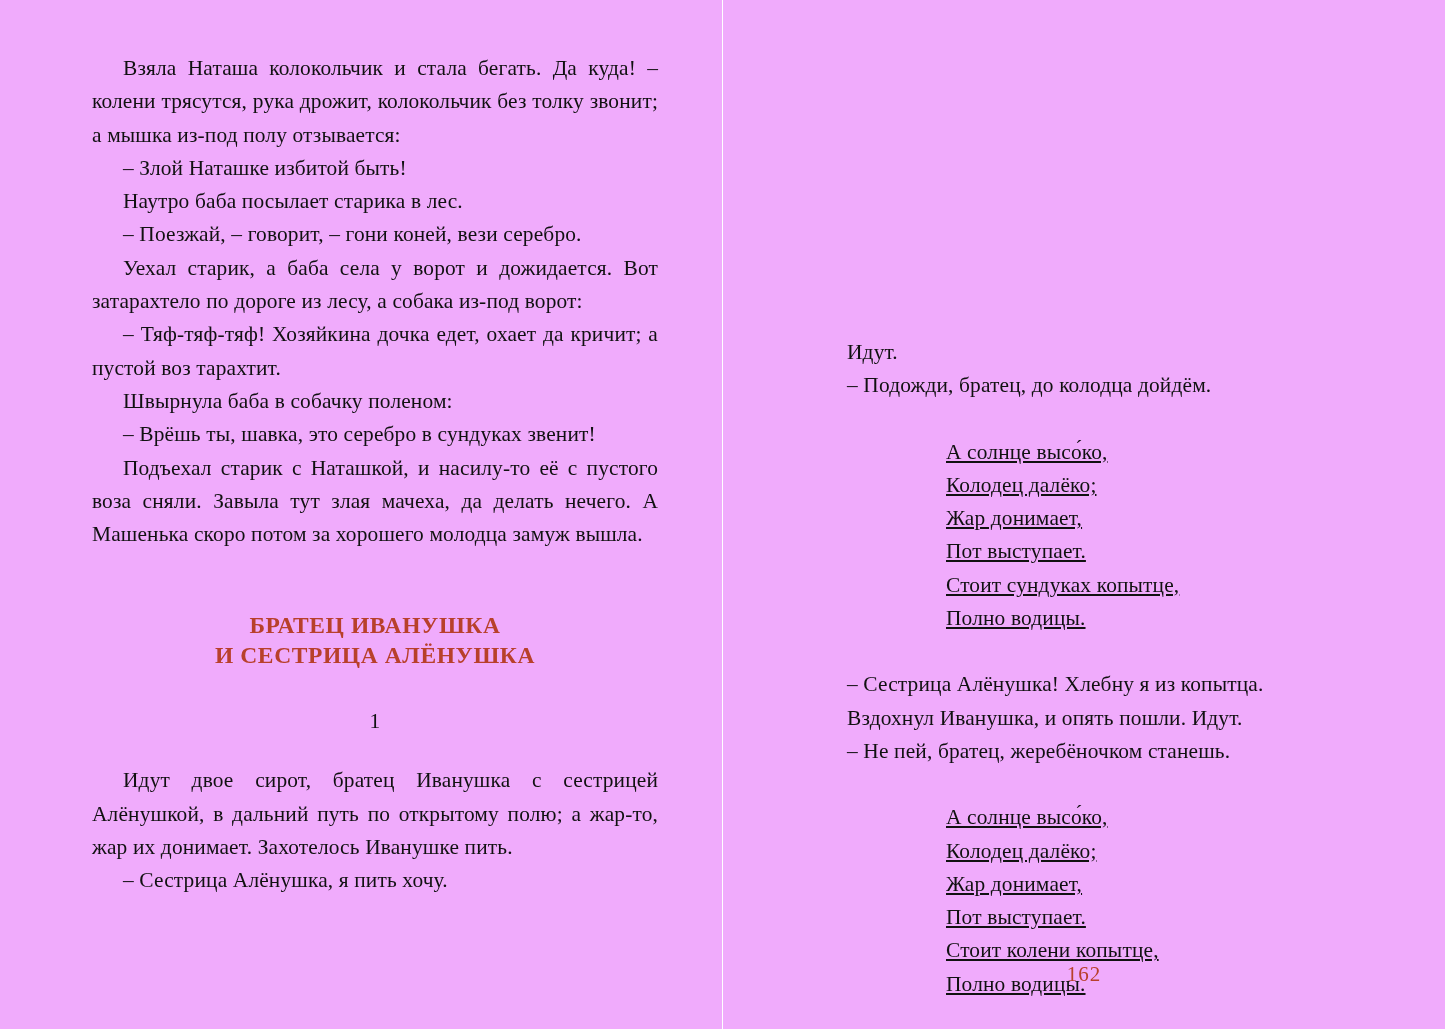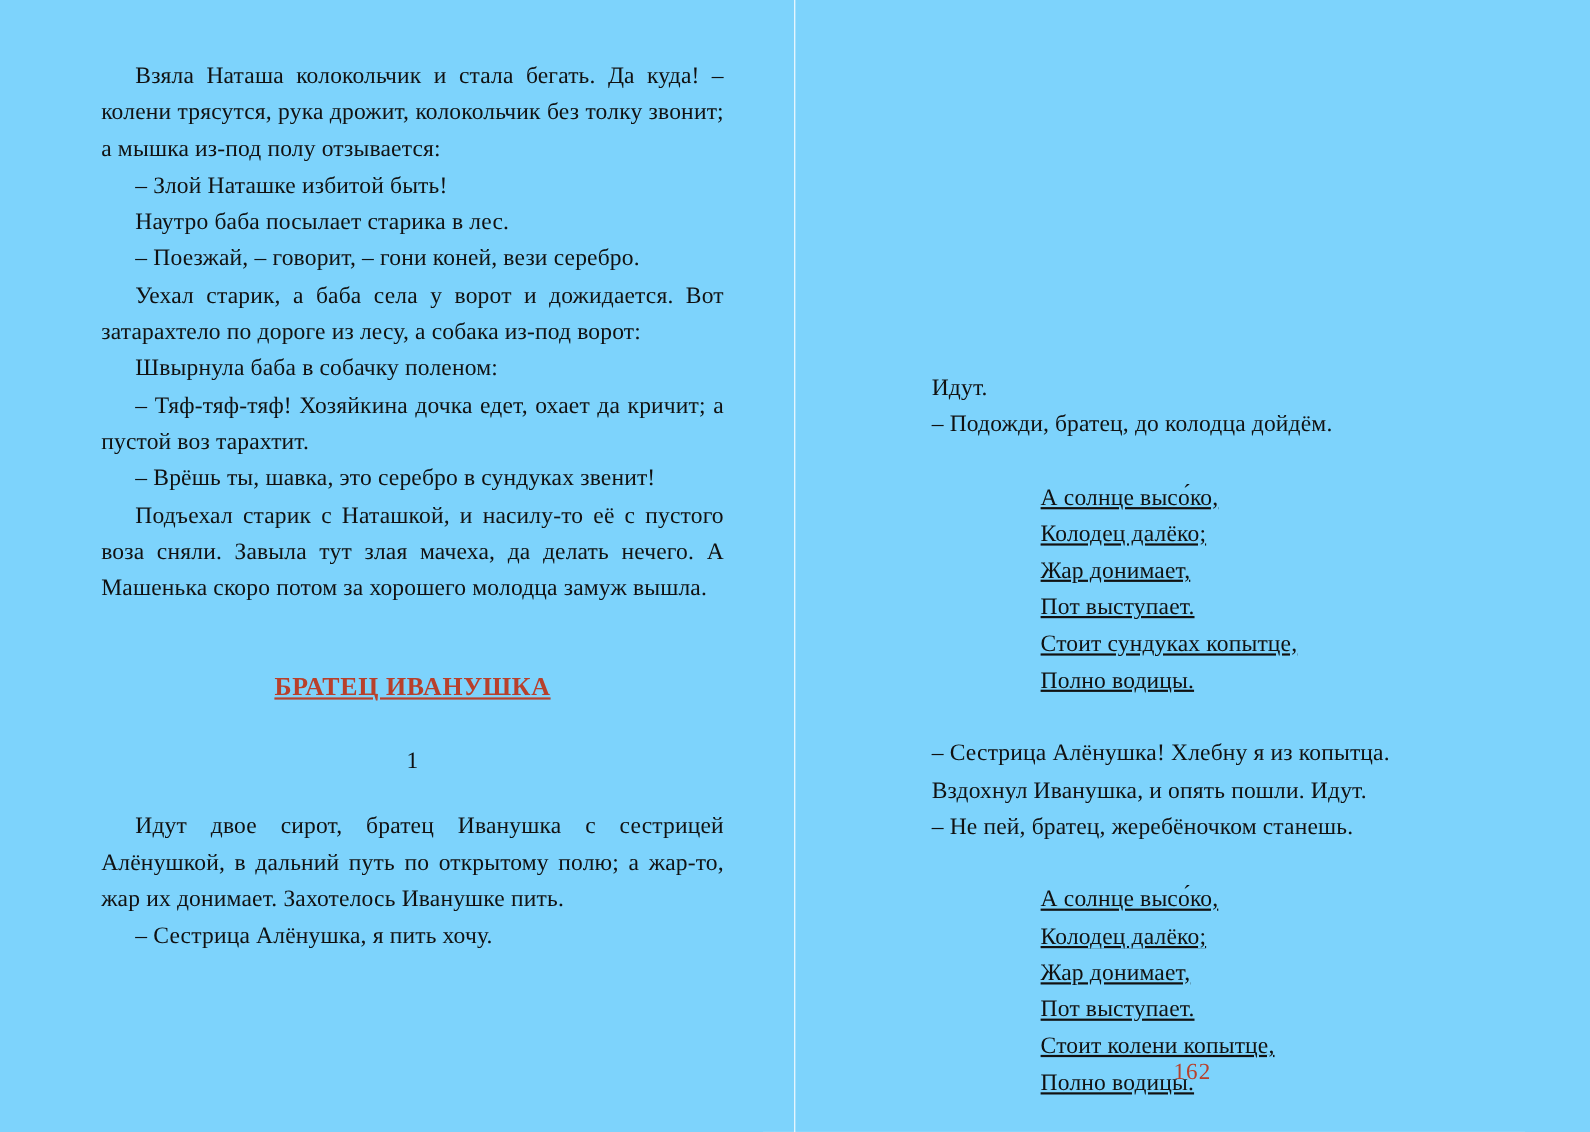--- a/index.html
+++ b/index.html
@@ -21,7 +21,7 @@
     position: absolute;
     top: 0;
     height: 1029px;
-    background: #7dd3fc;
+    background: #f0abfc;
   }
   .page-left  { left: 0;    width: 722px; }
   .page-right { left: 723px; width: 722px; }

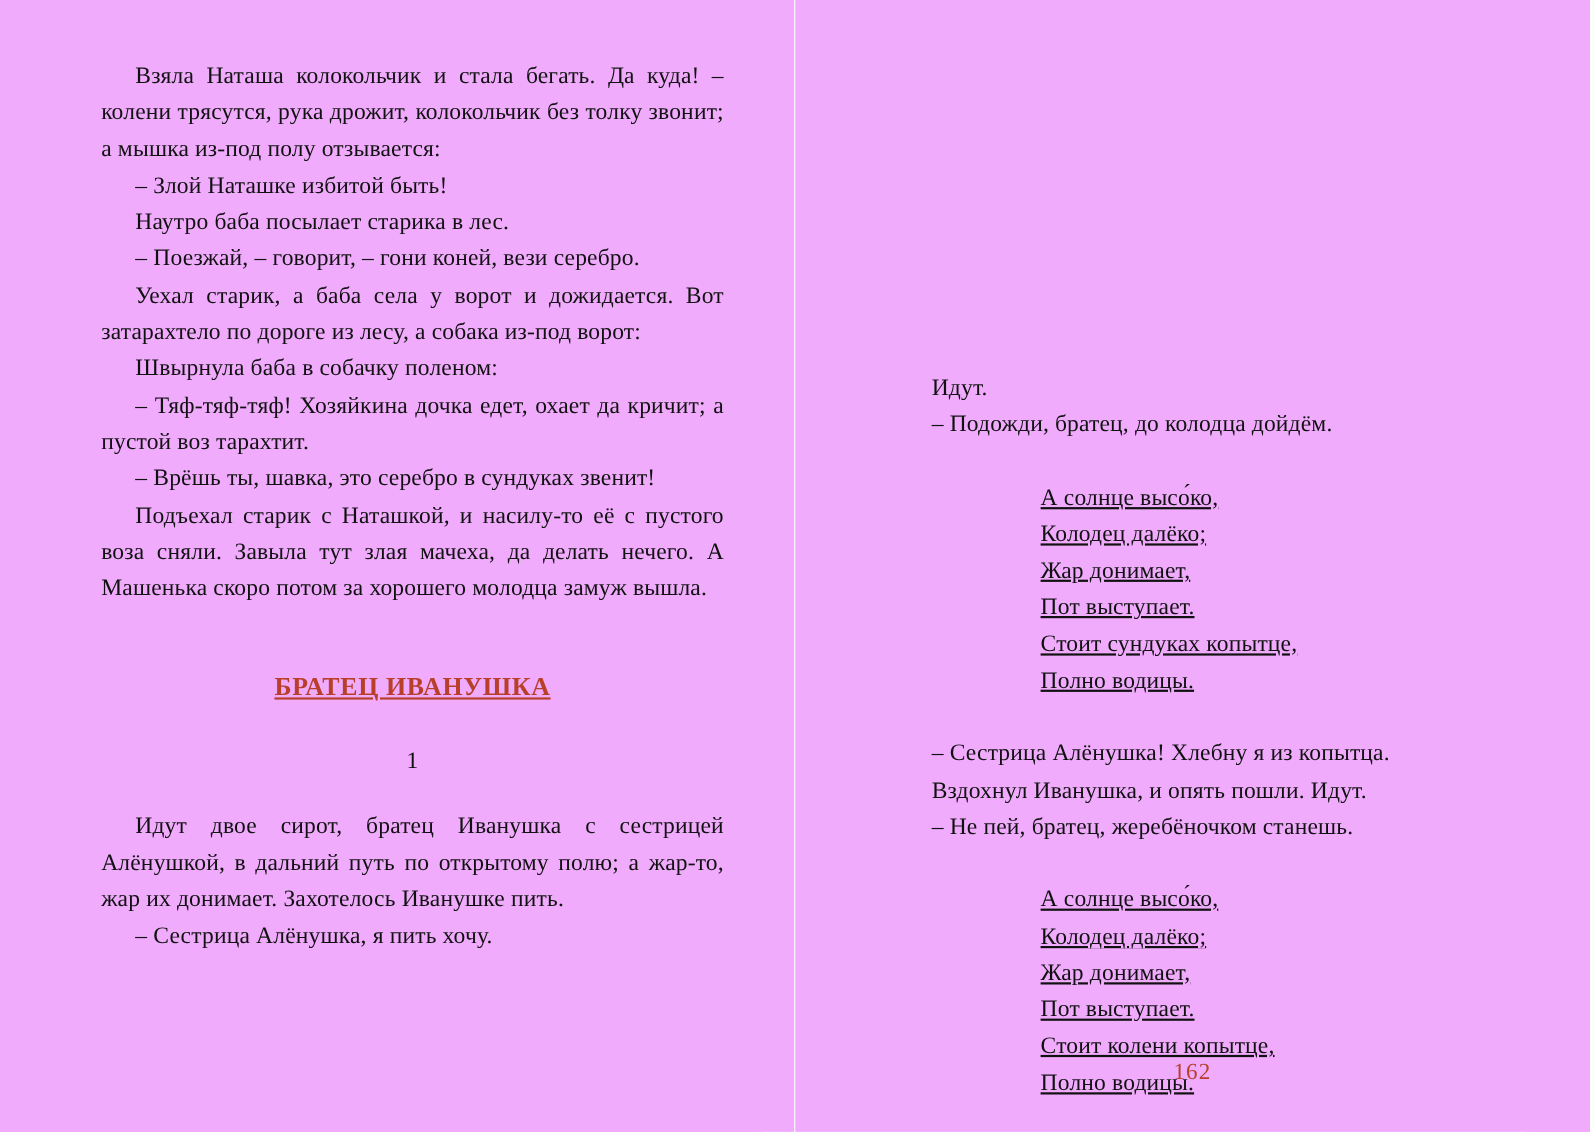--- a/index.html
+++ b/index.html
@@ -111,8 +111,8 @@
       <p class="para">Наутро баба посылает старика в лес.</p>
       <p class="para">– Поезжай, – говорит, – гони коней, вези серебро.</p>
       <p class="para">Уехал старик, а баба села у ворот и дожидается. Вот затарахтело по дороге из лесу, а собака из‑под ворот:</p>
+      <p class="para">– Тяф‑тяф‑тяф! Хозяйкина дочка едет, охает да кричит; а пустой воз тарахтит.</p>
       <p class="para">Швырнула баба в собачку поленом:</p>
-      <p class="para">– Тяф‑тяф‑тяф! Хозяйкина дочка едет, охает да кричит; а пустой воз тарахтит.</p>
       <p class="para">– Врёшь ты, шавка, это серебро в сундуках звенит!</p>
       <p class="para">Подъехал старик с Наташкой, и насилу‑то её с пустого воза сняли. Завыла тут злая мачеха, да делать нечего. А Машенька скоро потом за хорошего молодца замуж вышла.</p>
 

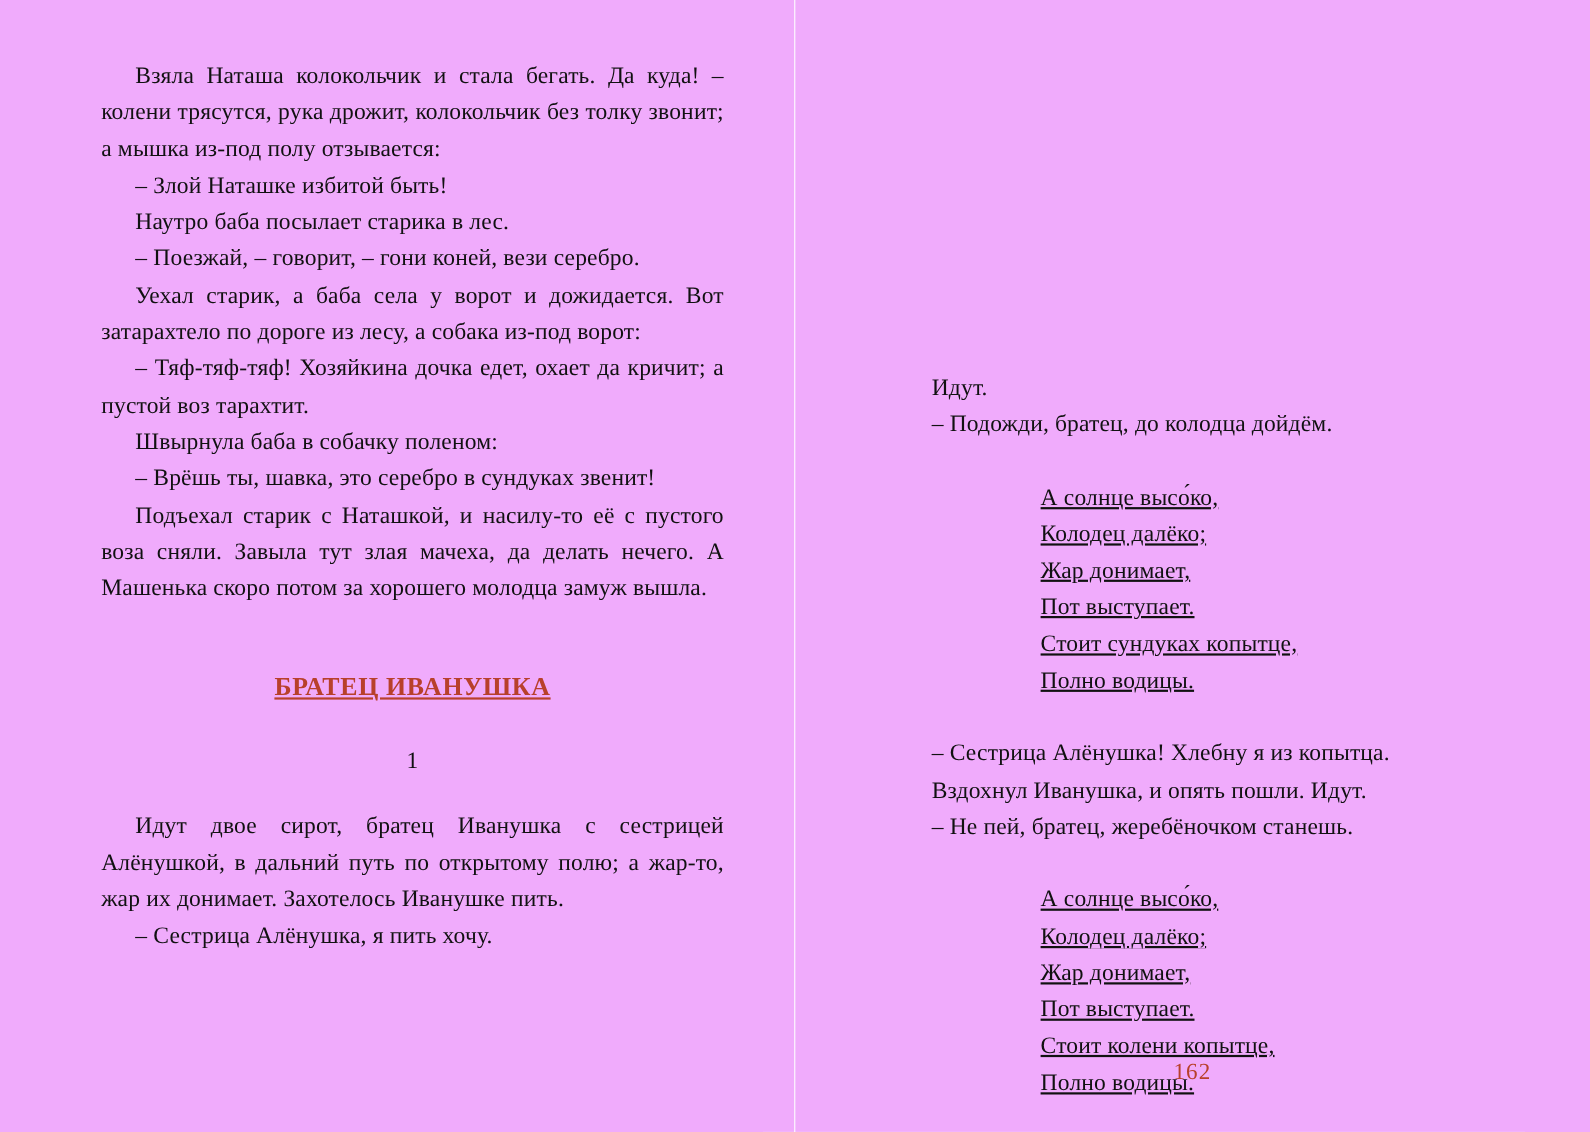--- a/index.html
+++ b/index.html
@@ -60,7 +60,6 @@
     font-size: 23.5px;
     line-height: 30px;
     text-indent: 0;
-    text-decoration: underline;
   }
   .heading-block {
     margin-top: 59px;

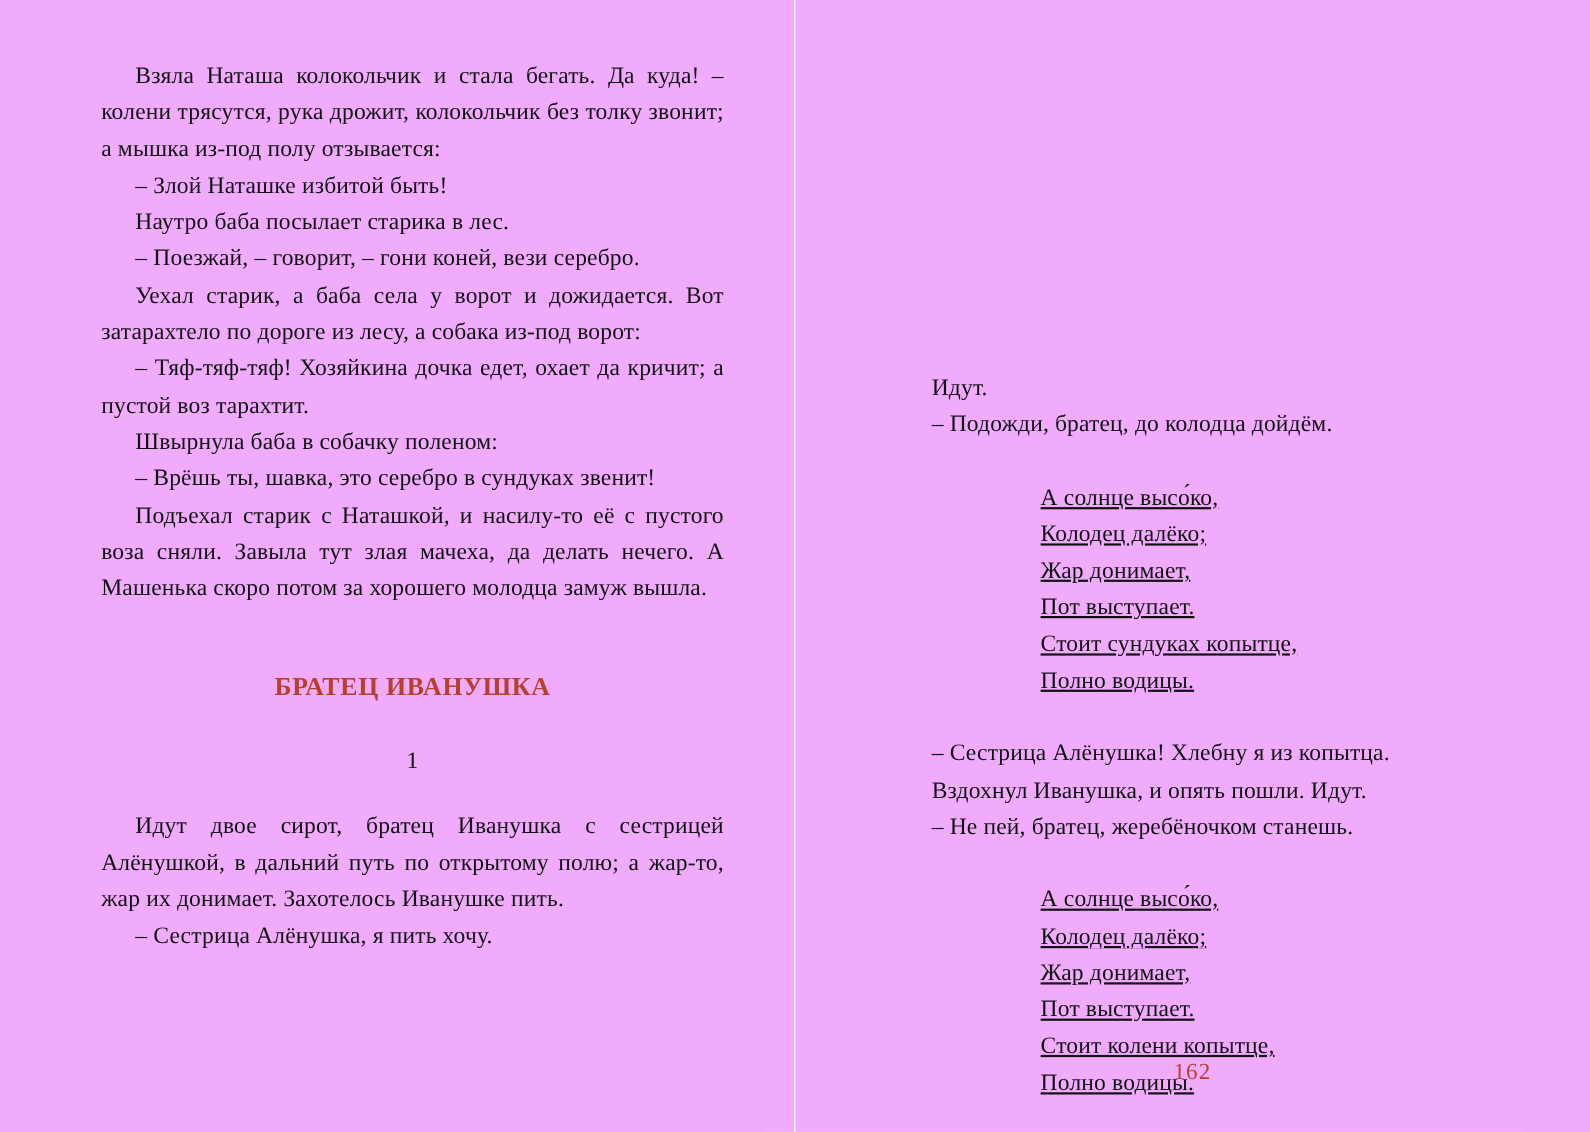--- a/index.html
+++ b/index.html
@@ -117,6 +117,7 @@
 
       <div class="heading-block">
         <p class="heading">БРАТЕЦ ИВАНУШКА</p>
+        <p class="heading">И СЕСТРИЦА АЛЁНУШКА</p>
       </div>
 
       <p class="section-num">1</p>

